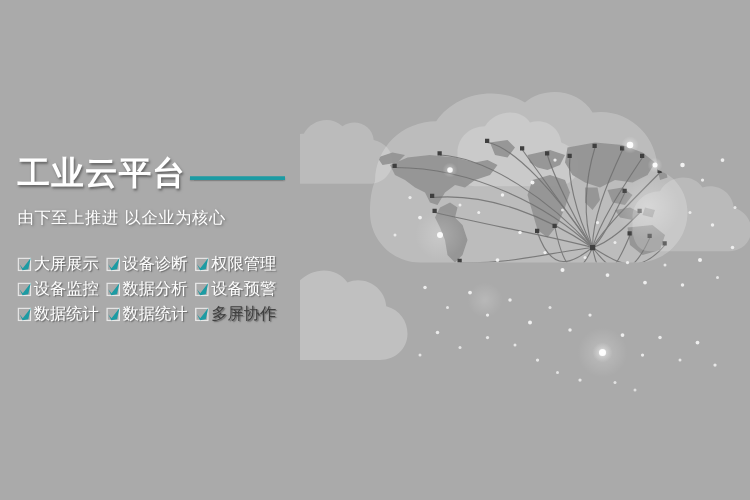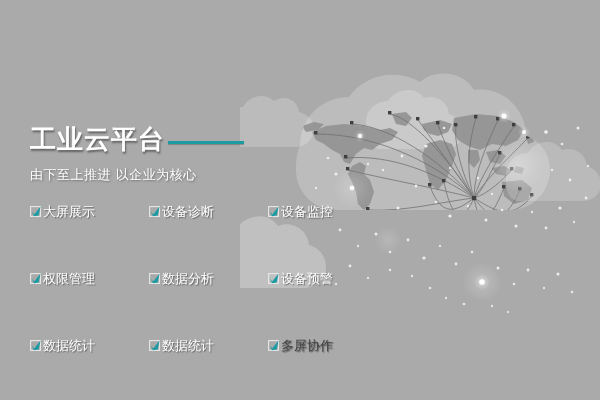--- a/index.html
+++ b/index.html
@@ -35,7 +35,7 @@
   
   #text-block {
     position: absolute;
-    left: 30px;
+    left: 14px;
     top: 124px;
     width: 230px;
   }

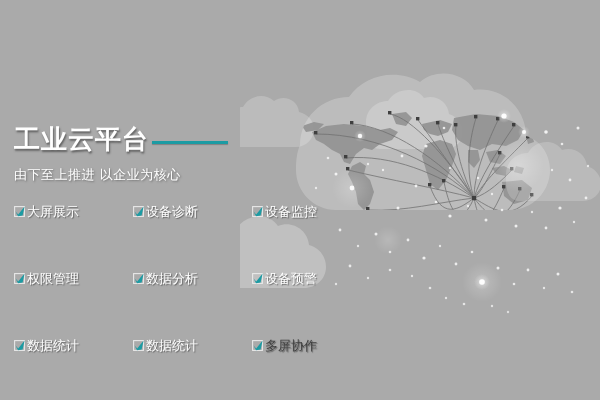--- a/index.html
+++ b/index.html
@@ -81,7 +81,6 @@
     grid-auto-rows: 19px;
     column-gap: 0px;
     row-gap: 1px;
-    gap: 48px;
   }
   .feature-item {
     display: flex;

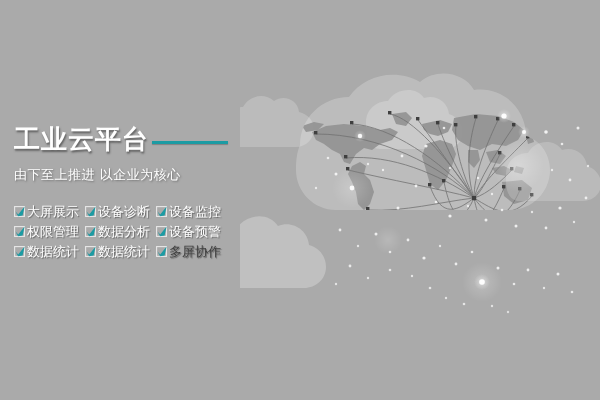--- a/index.html
+++ b/index.html
@@ -352,16 +352,16 @@
               <path d="M1.6 5.4 L4.2 8.6 L10.6 0.4 L8.6 9.4 L4.0 10.2 Z" fill="#1c9ba3"></path>
             </svg>
           </span>
+          <span class="feature-label" style="color: rgb(255, 255, 255);">权限管理</span>
+        </div>
+        <div class="feature-item">
+          <span class="check-icon">
+            <svg width="11" height="11" viewBox="0 0 11 11" xmlns="http://www.w3.org/2000/svg">
+              <rect x="0.6" y="0.6" width="9.8" height="9.8" fill="none" stroke="#e8e8e8" stroke-width="1.1"></rect>
+              <path d="M1.6 5.4 L4.2 8.6 L10.6 0.4 L8.6 9.4 L4.0 10.2 Z" fill="#1c9ba3"></path>
+            </svg>
+          </span>
           <span class="feature-label" style="color: rgb(255, 255, 255);">设备监控</span>
-        </div>
-        <div class="feature-item">
-          <span class="check-icon">
-            <svg width="11" height="11" viewBox="0 0 11 11" xmlns="http://www.w3.org/2000/svg">
-              <rect x="0.6" y="0.6" width="9.8" height="9.8" fill="none" stroke="#e8e8e8" stroke-width="1.1"></rect>
-              <path d="M1.6 5.4 L4.2 8.6 L10.6 0.4 L8.6 9.4 L4.0 10.2 Z" fill="#1c9ba3"></path>
-            </svg>
-          </span>
-          <span class="feature-label" style="color: rgb(255, 255, 255);">权限管理</span>
         </div>
         <div class="feature-item">
           <span class="check-icon">

